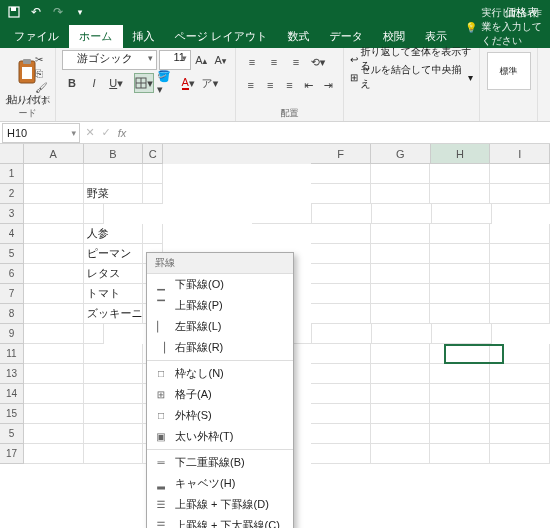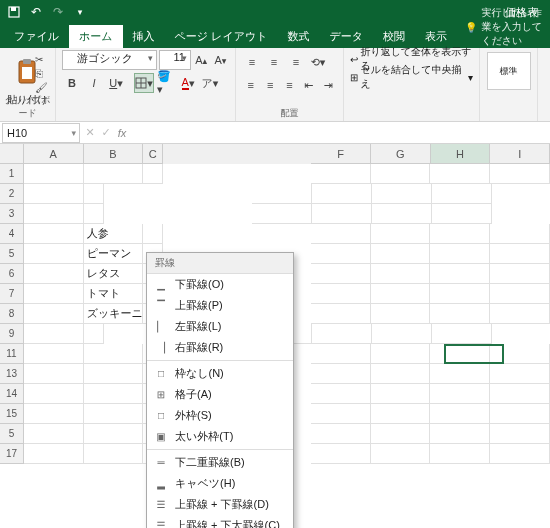--- a/index.html
+++ b/index.html
@@ -189,6 +189,7 @@
       <div class="row">
         <div class="row-h">2</div>
         <div class="cell" style="width: 60px;"></div>
+        <div class="cell" style="width: 60px;">野菜</div>
         <div class="cell" style="width: 20px;"></div>
         <div class="cell" style="width: 148px; background: rgb(255, 255, 255); border: none;"></div>
         <div class="cell" style="width: 60px;"></div>

